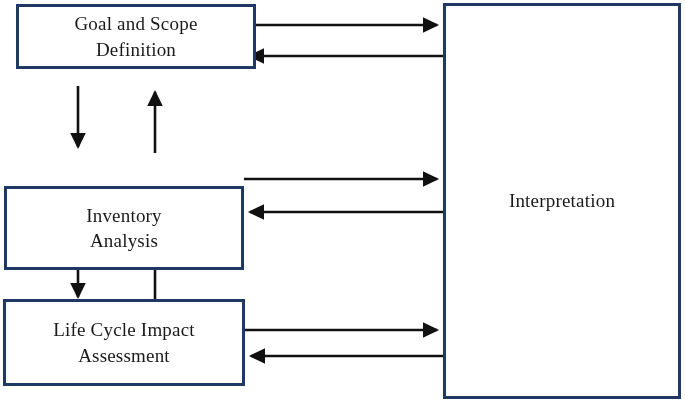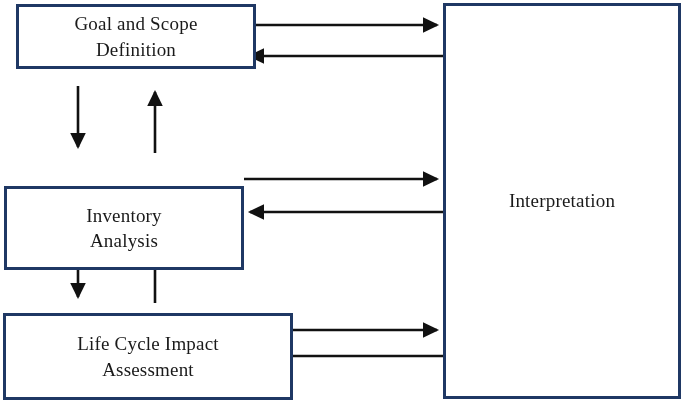--- a/index.html
+++ b/index.html
@@ -39,7 +39,7 @@
   }
   .box-goal      { left: 16px;   top: 4px;   width: 240px; height: 65px; }
   .box-inventory { left: 4px;   top: 153px; width: 240px; height: 84px; margin-top: 33px; }
-  .box-impact    { left: 3px;   top: 313px; width: 290px; height: 87px; }
+  .box-impact    { left: 3px;   top: 299px; width: 242px; height: 87px; }
   .box-interpretation { left: 443px; top: 3px; width: 238px; height: 396px; align-items: center; }
   svg.arrows {
     position: absolute;

